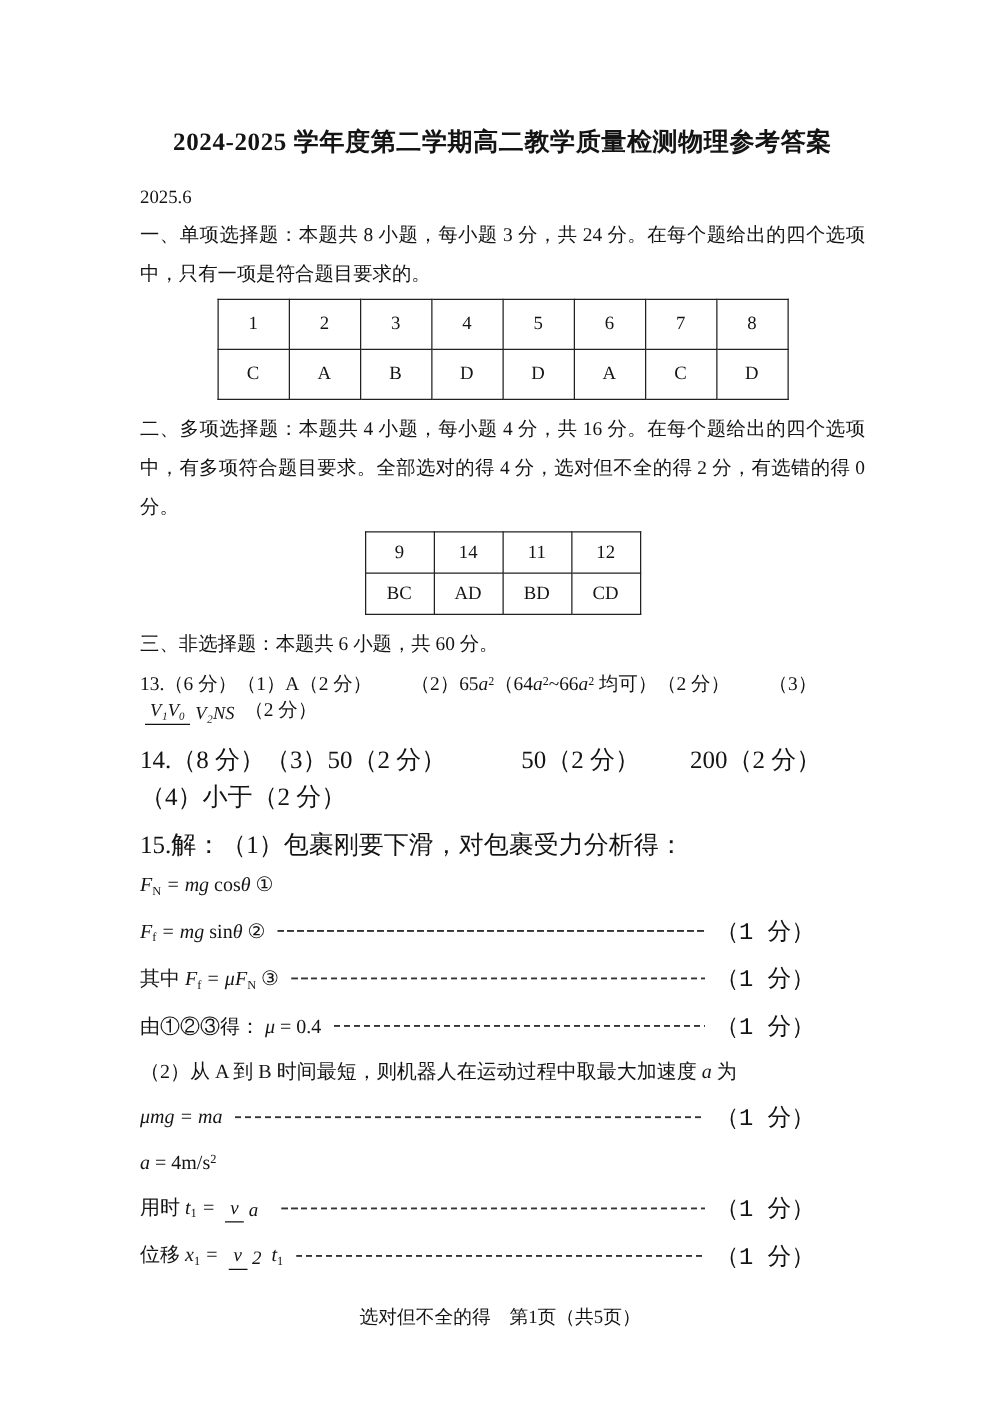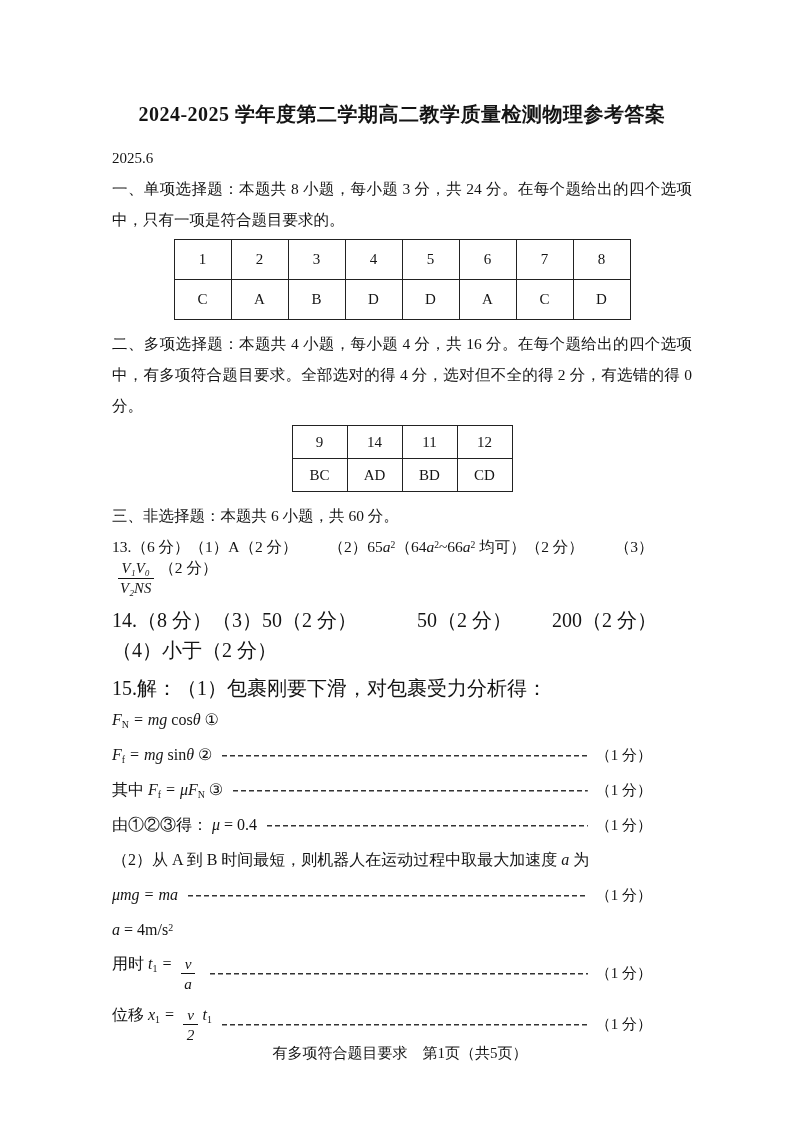--- a/index.html
+++ b/index.html
@@ -31,7 +31,7 @@
     background-size:100% 1.5px; background-position:center; background-repeat:no-repeat;
   }
   .score { font-size:15px; white-space:nowrap; font-style:normal; }
-  .frac { display:inline-flex; flex-direction:column; align-items:center; margin:0 4px; line-height:1.15; font-size:0.95em; text-align:center; }
+  .frac { display:inline-flex; flex-direction:row; align-items:center; margin:0 4px; line-height:1.15; font-size:0.95em; text-align:center; }
   .frac .num { display:block; border-bottom:1.3px solid #111; padding:0 4px 1px 4px; }
   .frac .den { display:block; padding:1px 4px 0 4px; }
   .footer { position:absolute; top:1044px; left:0; width:100%; text-align:center; font-size:15px; }

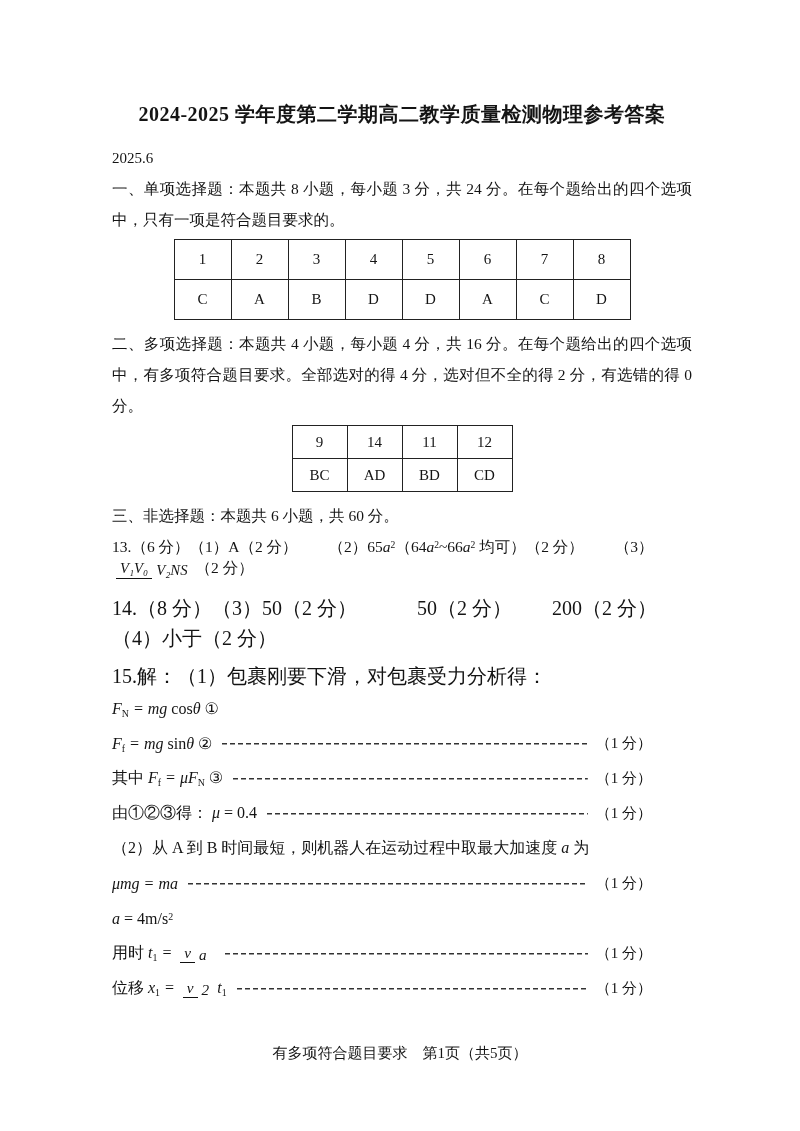--- a/index.html
+++ b/index.html
@@ -30,7 +30,7 @@
     background-image:repeating-linear-gradient(to right,#333 0 5px,transparent 5px 8px);
     background-size:100% 1.5px; background-position:center; background-repeat:no-repeat;
   }
-  .score { font-size:15px; white-space:nowrap; font-style:normal; }
+  .score { font-size:19px; white-space:nowrap; font-style:normal;font-family:Liberation Mono, monospace; }
   .frac { display:inline-flex; flex-direction:row; align-items:center; margin:0 4px; line-height:1.15; font-size:0.95em; text-align:center; }
   .frac .num { display:block; border-bottom:1.3px solid #111; padding:0 4px 1px 4px; }
   .frac .den { display:block; padding:1px 4px 0 4px; }

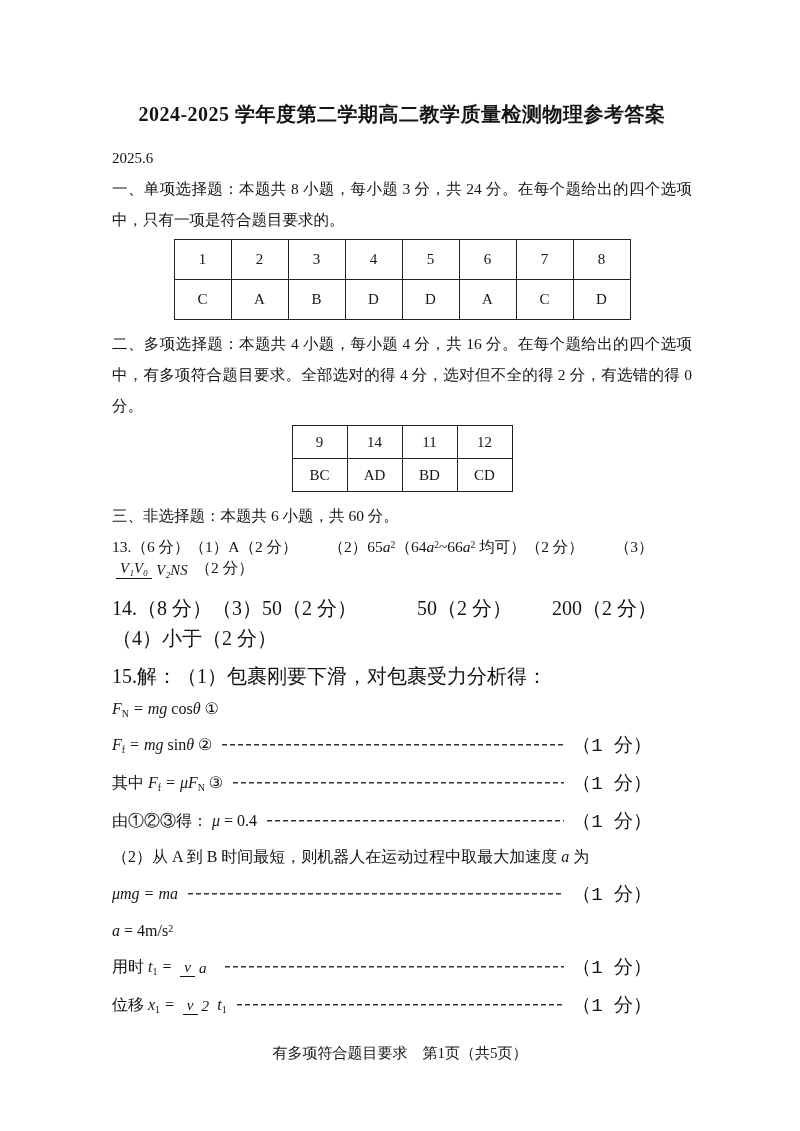--- a/index.html
+++ b/index.html
@@ -158,7 +158,7 @@
     <span class="score">（1 分）</span>
   </div>
 
-  <div class="footer">有多项符合题目要求　第1页（共5页）</div>
+  <div class="footer">选对但不全的得　第1页（共5页）</div>
 
 </div>
 

